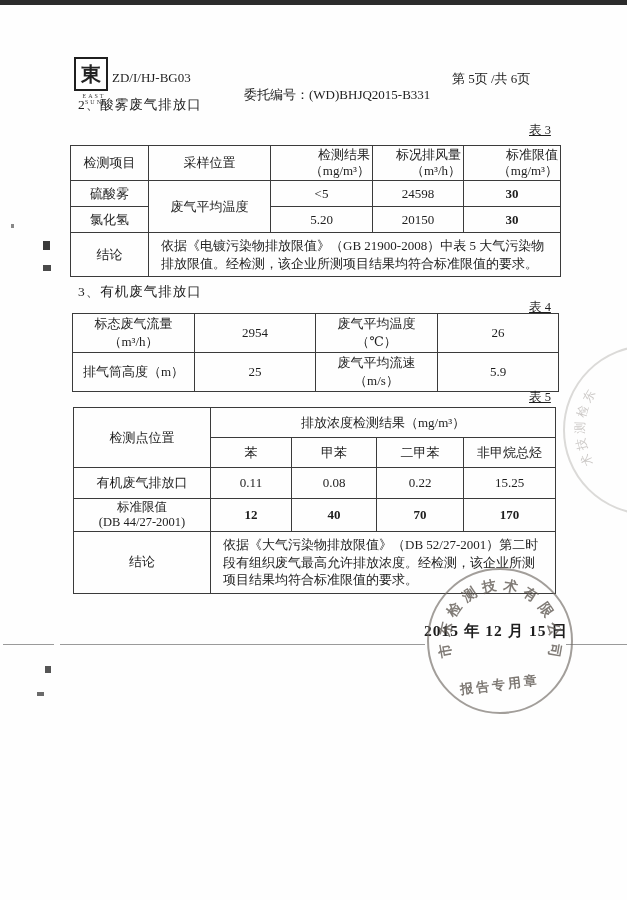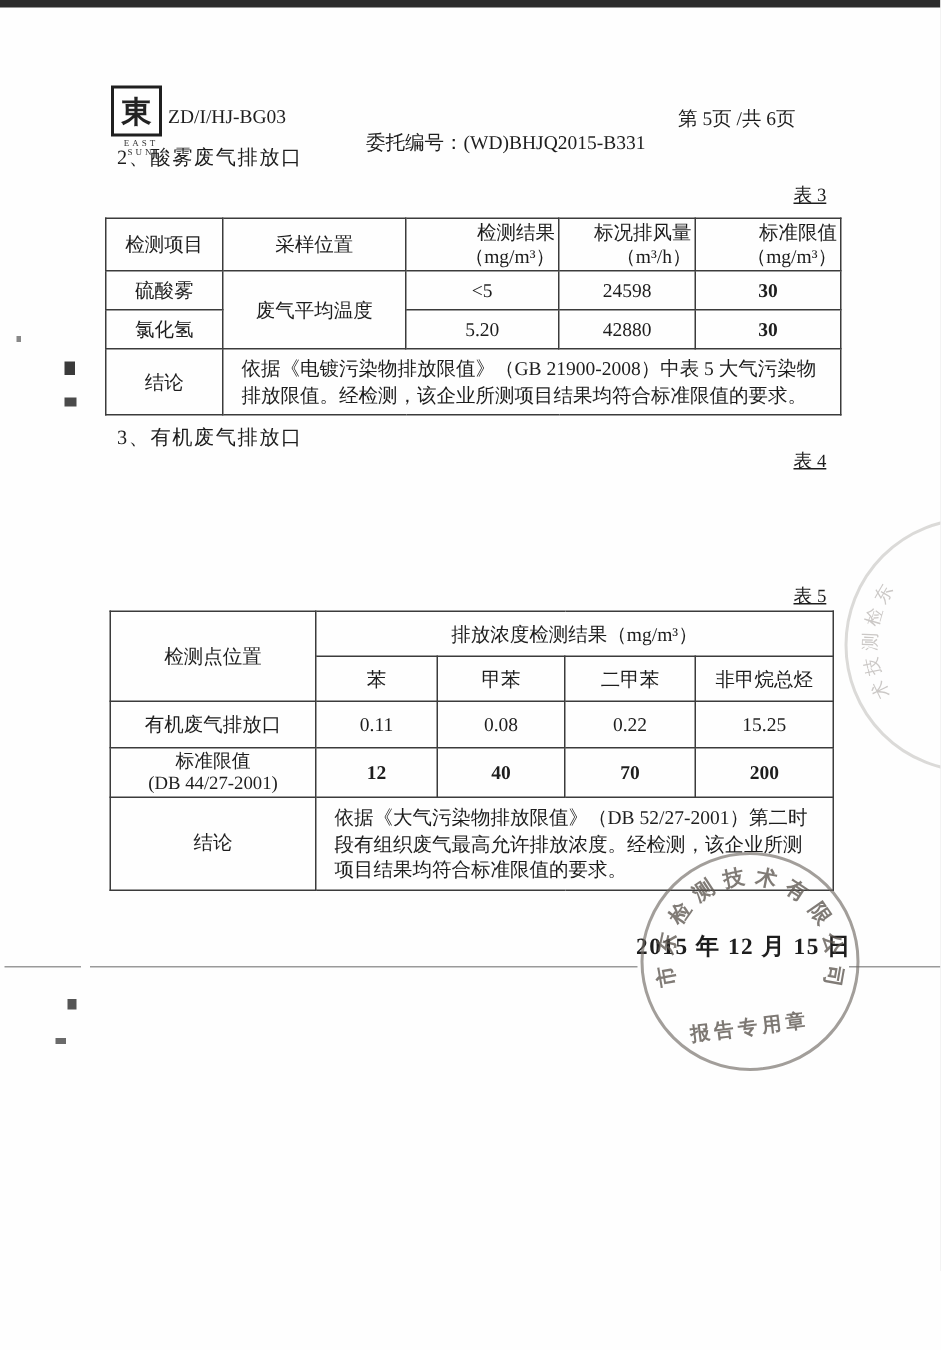--- a/index.html
+++ b/index.html
@@ -100,7 +100,7 @@
     <tr style="height:26px;">
       <td>氯化氢</td>
       <td>5.20</td>
-      <td>42880</td>
+      <td>20150</td>
       <td class="bold">30</td>
     </tr>
     <tr style="height:40px;">

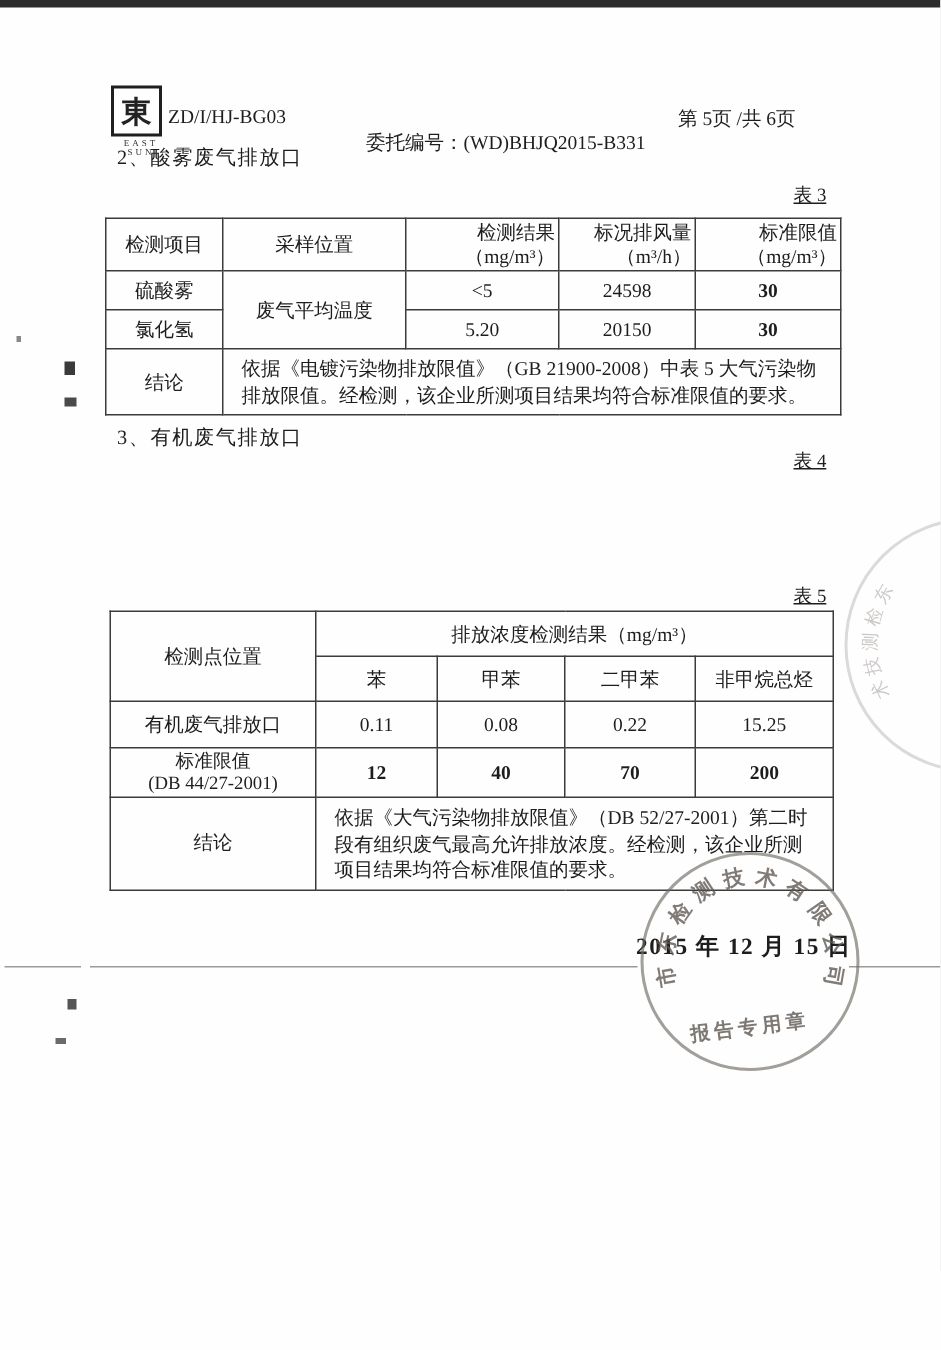--- a/index.html
+++ b/index.html
@@ -113,6 +113,28 @@
   <div class="sec-title" style="top:283px;">3、有机废气排放口</div>
   <div class="tbl-label" style="top:299px;">表 4</div>
 
+  <table style="left:72px;top:313px;width:486px;">
+    <colgroup>
+        <col style="width:122px">
+        <col style="width:121px">
+        <col style="width:122px">
+        <col style="width:121px">
+      </colgroup>
+    <tbody>
+        <tr style="height:30px;">
+      <td>标态废气流量（m³/h）</td>
+      <td>2954</td>
+      <td>废气平均温度（℃）</td>
+      <td>26</td>
+    </tr>
+    <tr style="height:30px;">
+      <td>排气筒高度（m）</td>
+      <td>25</td>
+      <td>废气平均流速（m/s）</td>
+      <td>5.9</td>
+    </tr>
+  </tbody>
+    </table>
 
   <div class="tbl-label" style="top:389px;">表 5</div>
 

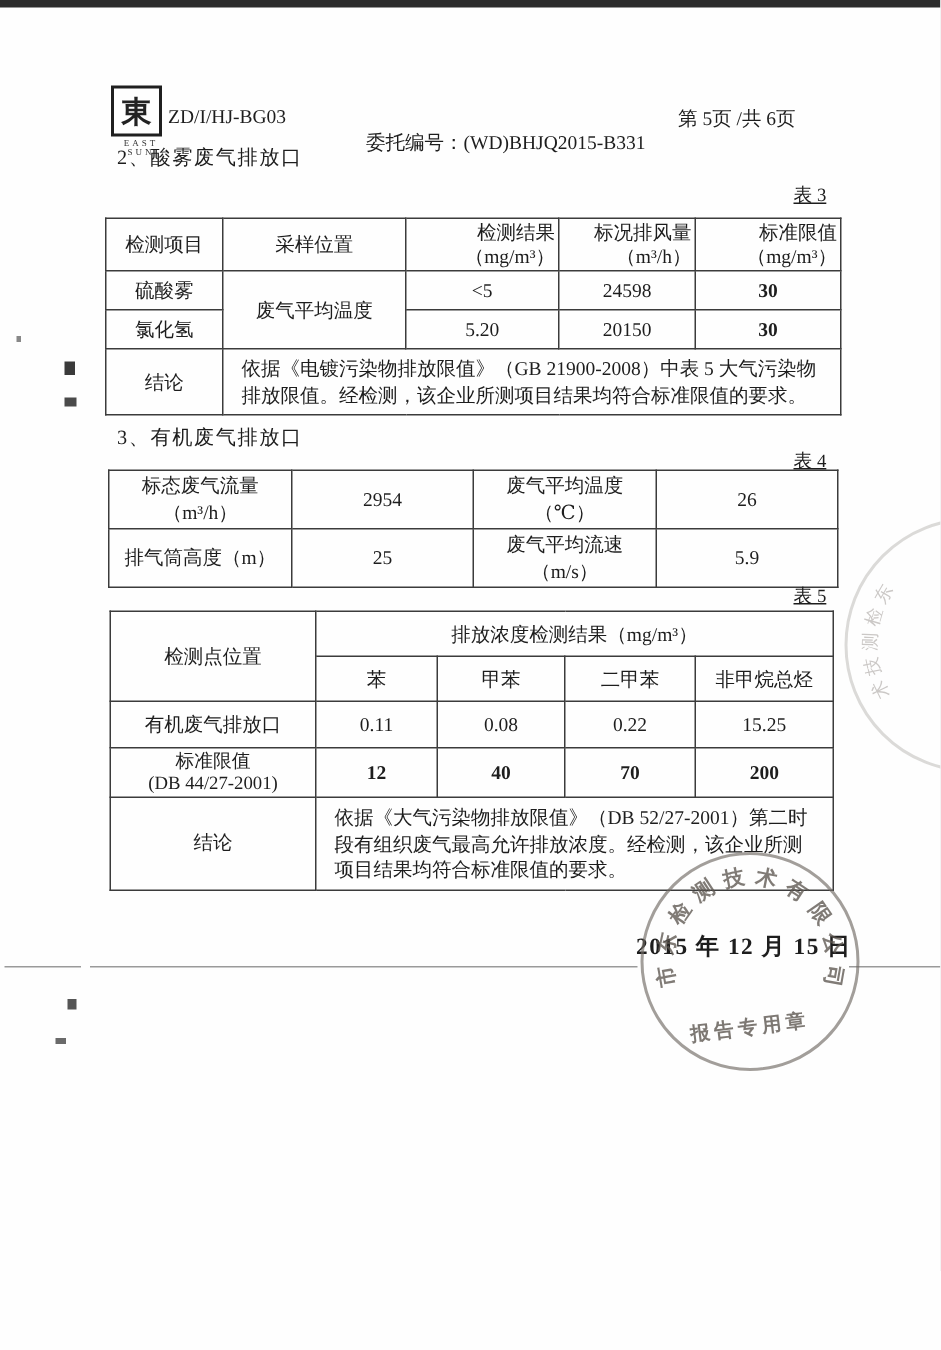--- a/index.html
+++ b/index.html
@@ -172,7 +172,7 @@
       <td class="bold">12</td>
       <td class="bold">40</td>
       <td class="bold">70</td>
-      <td class="bold">200</td>
+      <td class="bold">170</td>
     </tr>
     <tr style="height:50px;">
       <td>结论</td>

